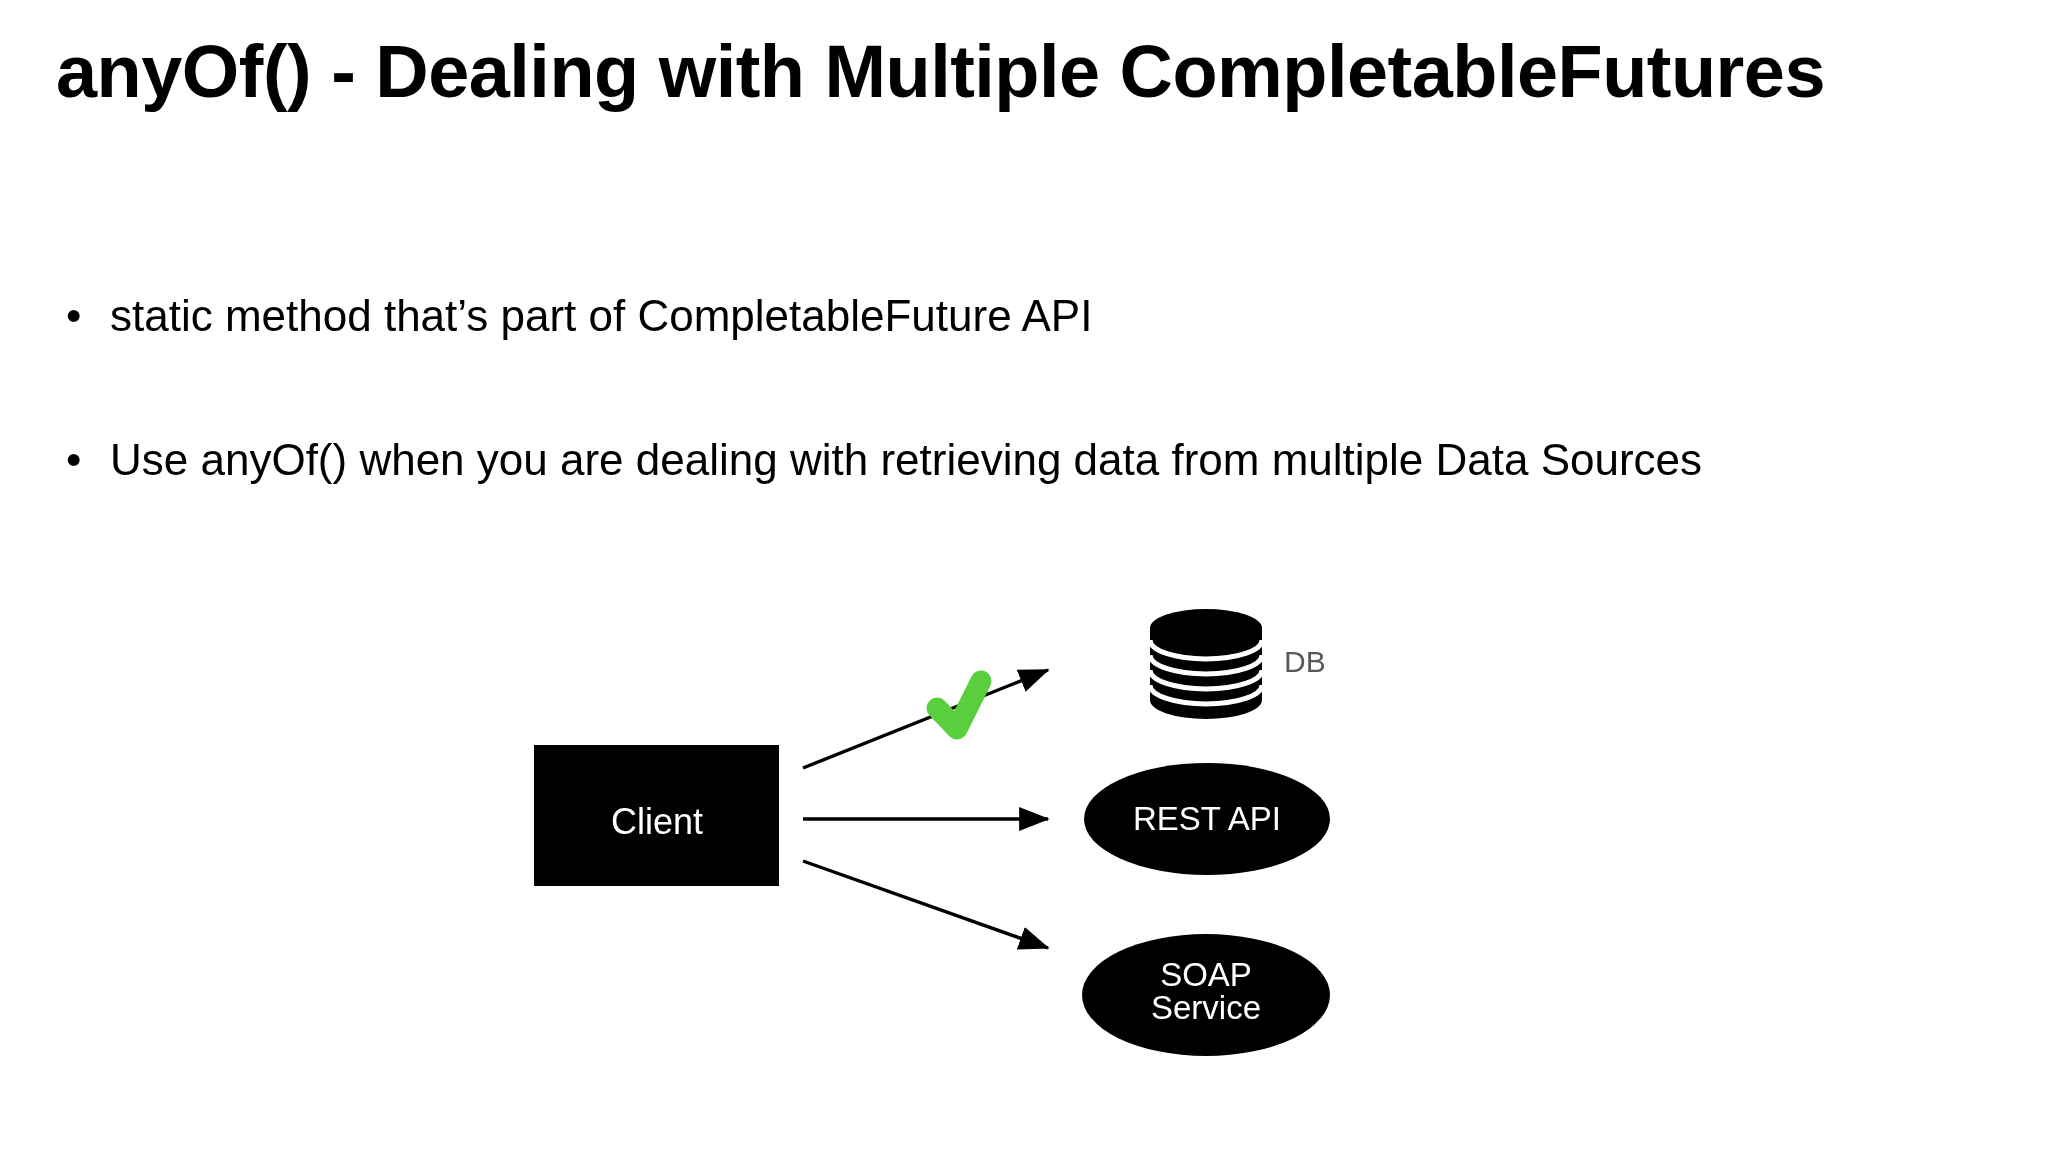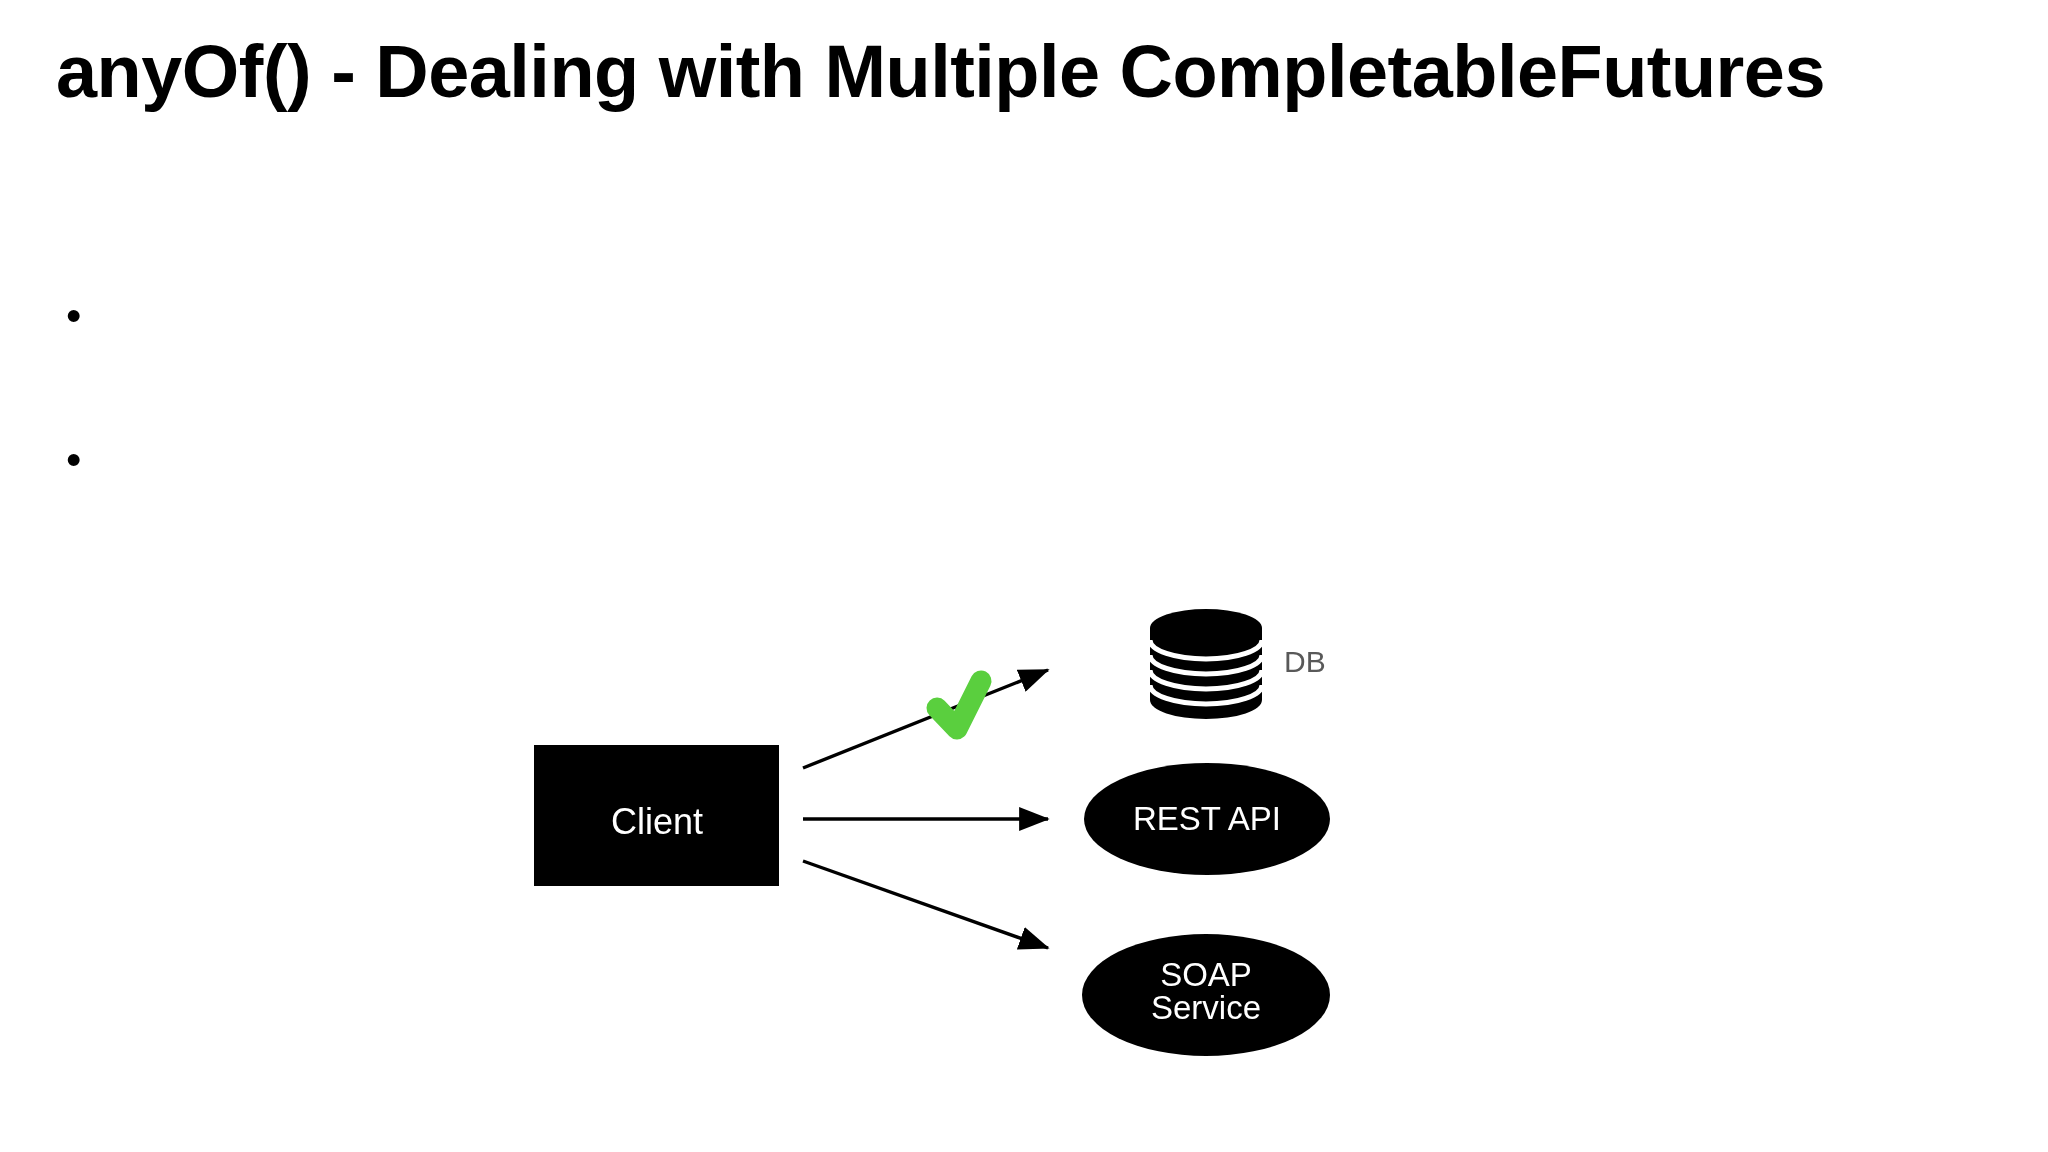--- a/index.html
+++ b/index.html
@@ -96,6 +96,7 @@
 
   <div class="bullet-row">
     <span class="bullet-marker">•</span>
+    <span class="bullet-text">static method that’s part of CompletableFuture API</span>
   </div>
 
   <div class="bullet-row">

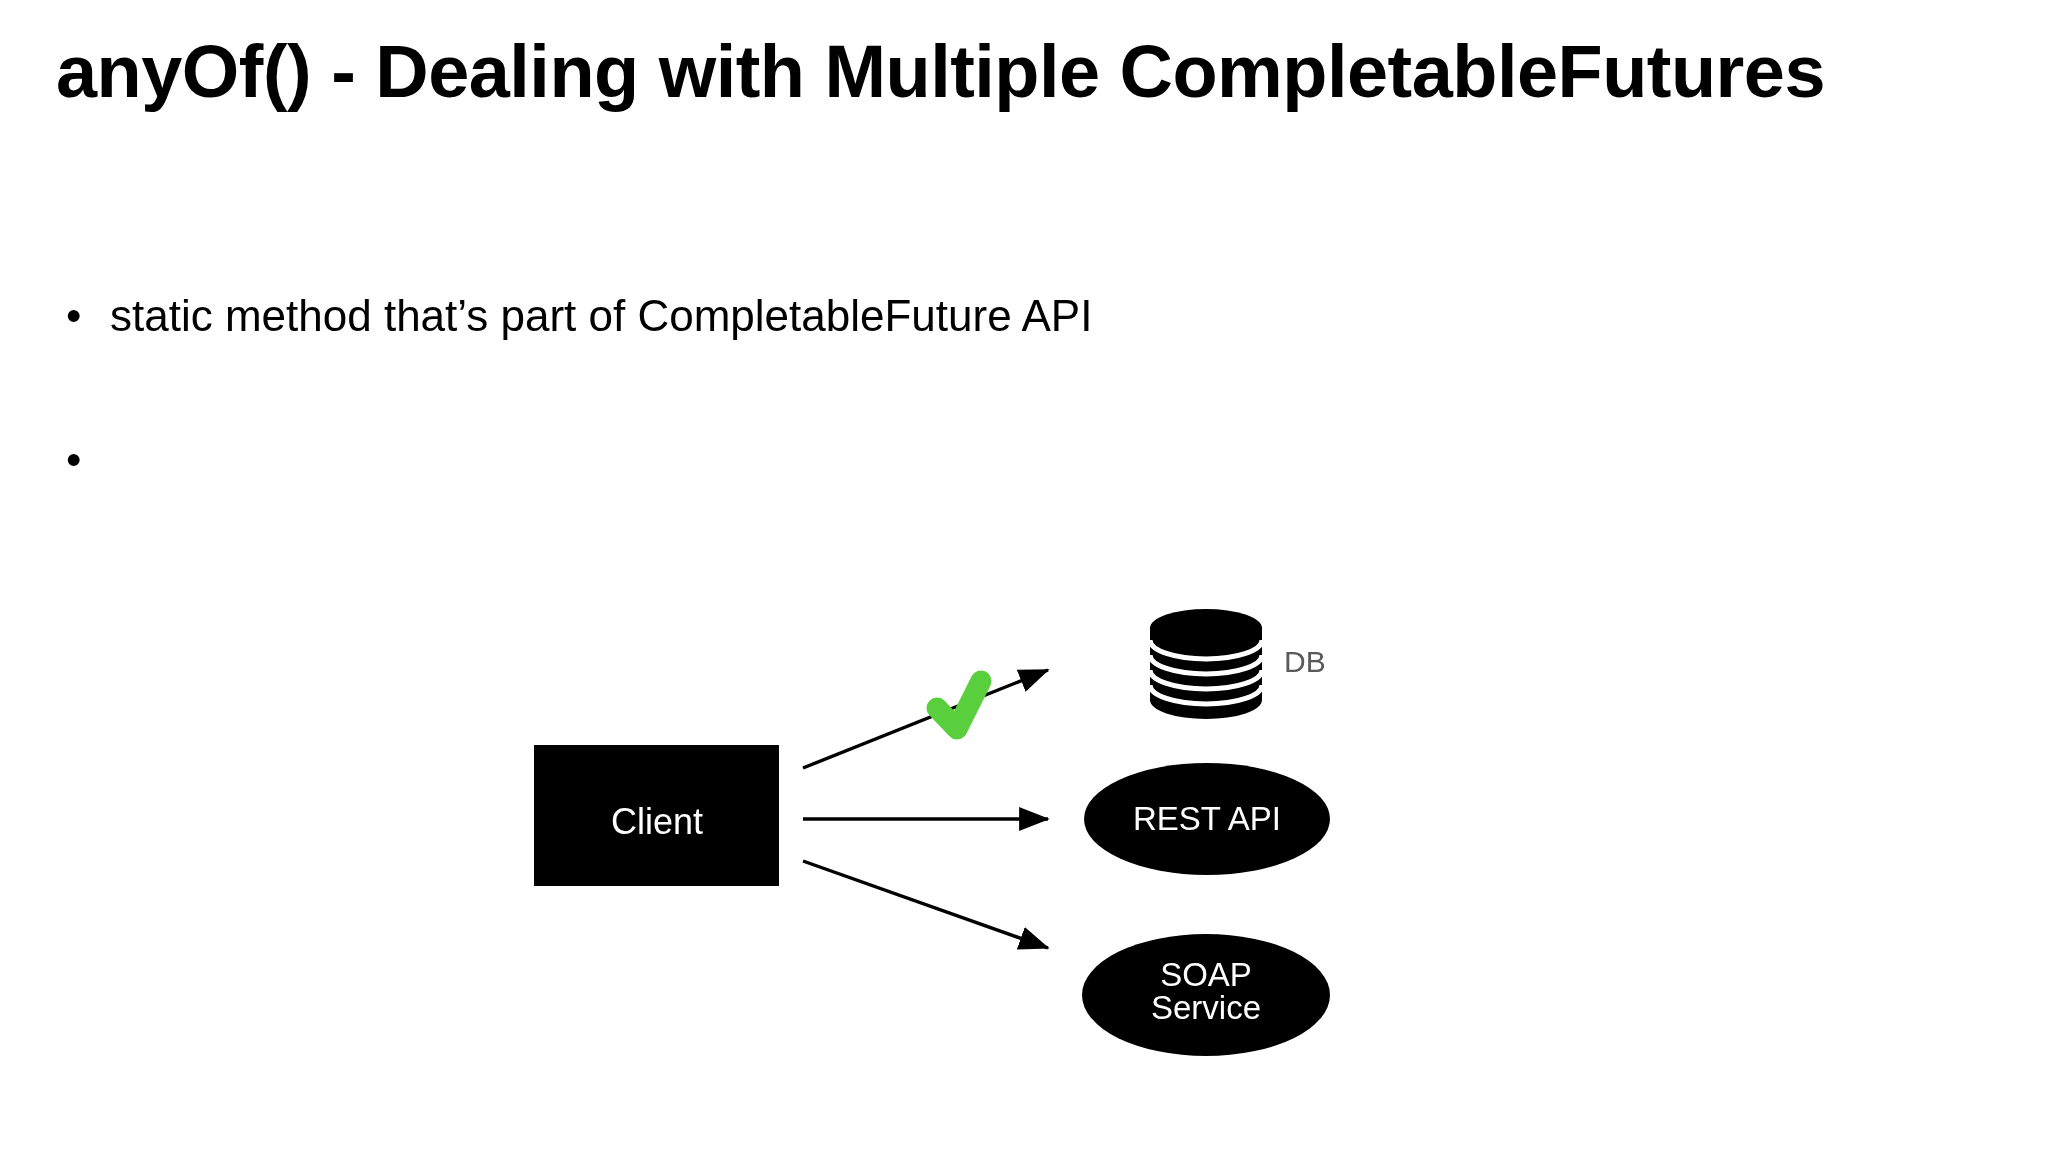--- a/index.html
+++ b/index.html
@@ -101,6 +101,7 @@
 
   <div class="bullet-row">
     <span class="bullet-marker">•</span>
+    <span class="bullet-text">Use anyOf() when you are dealing with retrieving data from multiple Data Sources</span>
   </div>
 
 </div>

